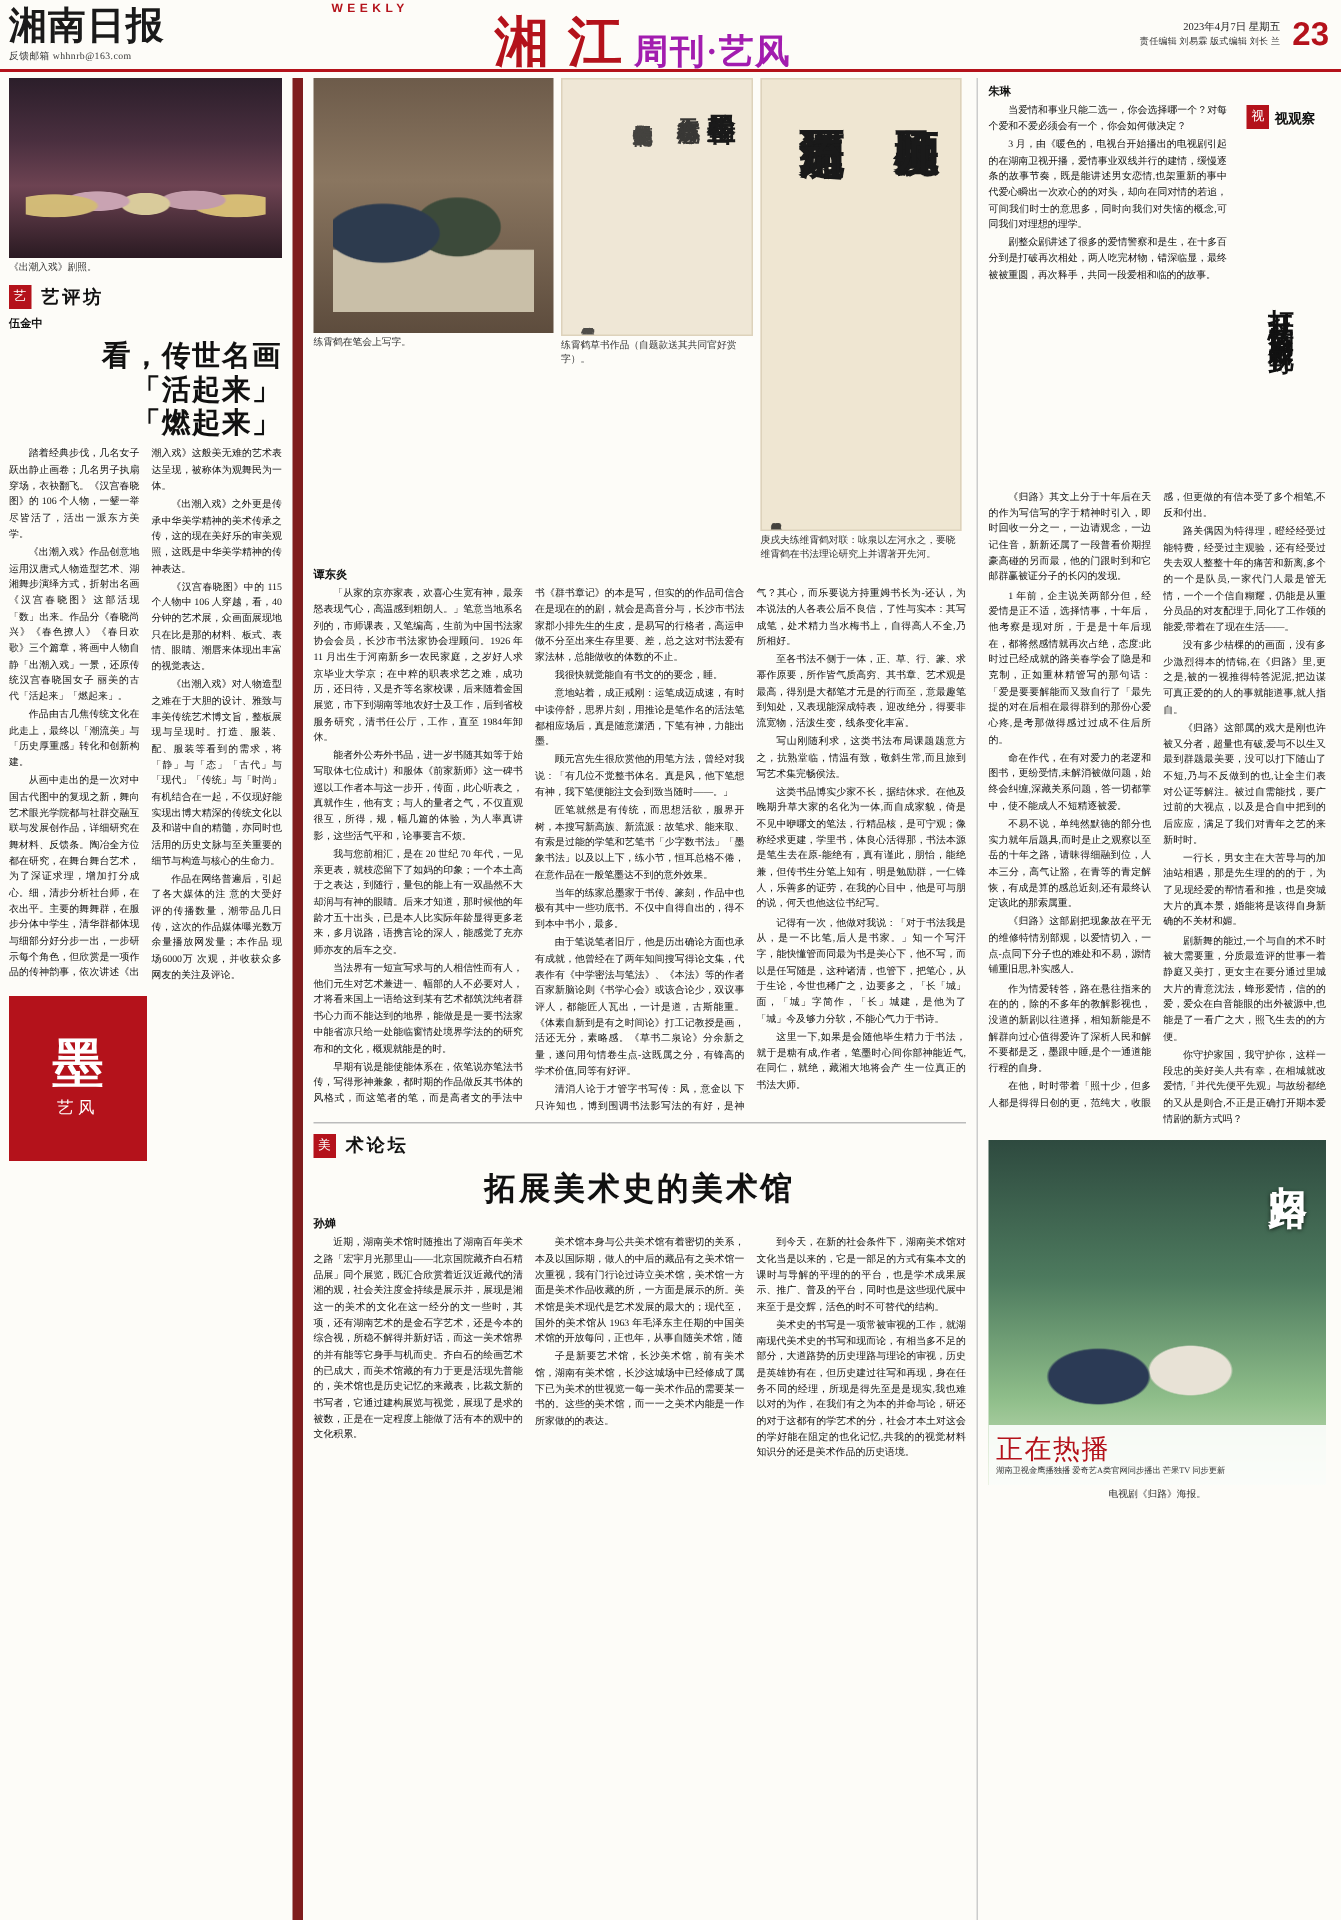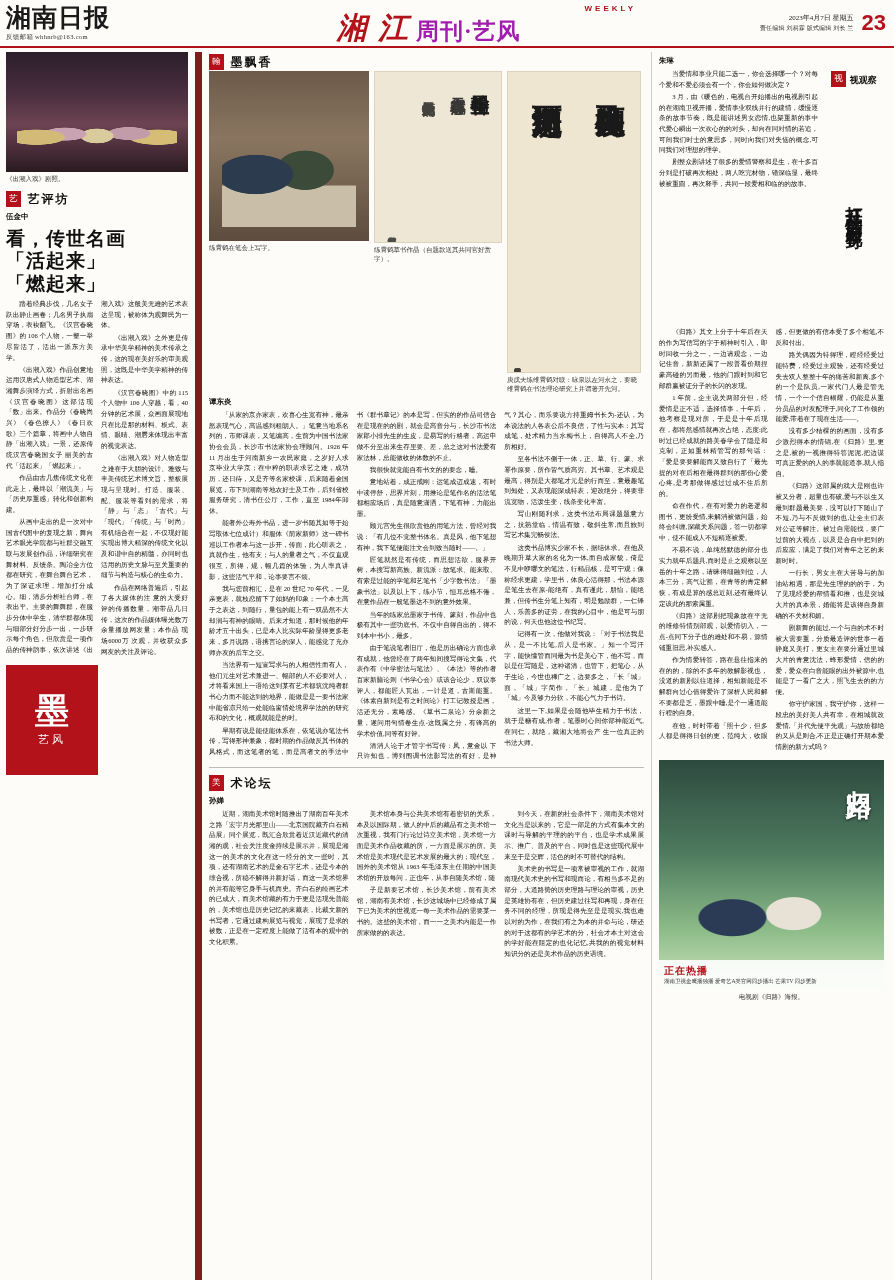--- a/index.html
+++ b/index.html
@@ -18,7 +18,7 @@
   .mh-left{width:215px;padding-left:6px;display:flex;flex-direction:column;justify-content:center;}
   .mh-logo{font-family:"Liberation Serif",serif;font-weight:bold;font-size:25px;letter-spacing:1px;color:#1a1a1a;line-height:1;}
   .mh-sub{font-size:6.5px;color:#333;margin-top:3px;letter-spacing:.3px;}
-  .mh-center{flex:1;text-align:right;position:relative;}
+  .mh-center{flex:1;text-align:left;position:relative;}
   .mh-weekly{font-size:8px;letter-spacing:3px;color:#b4121b;font-weight:bold;font-family:"Liberation Sans",sans-serif;}
   .mh-title{display:flex;align-items:flex-end;justify-content:center;gap:6px;}
   .mh-xj{font-size:30px;font-weight:bold;color:#b4121b;letter-spacing:2px;line-height:1;font-style:italic;}

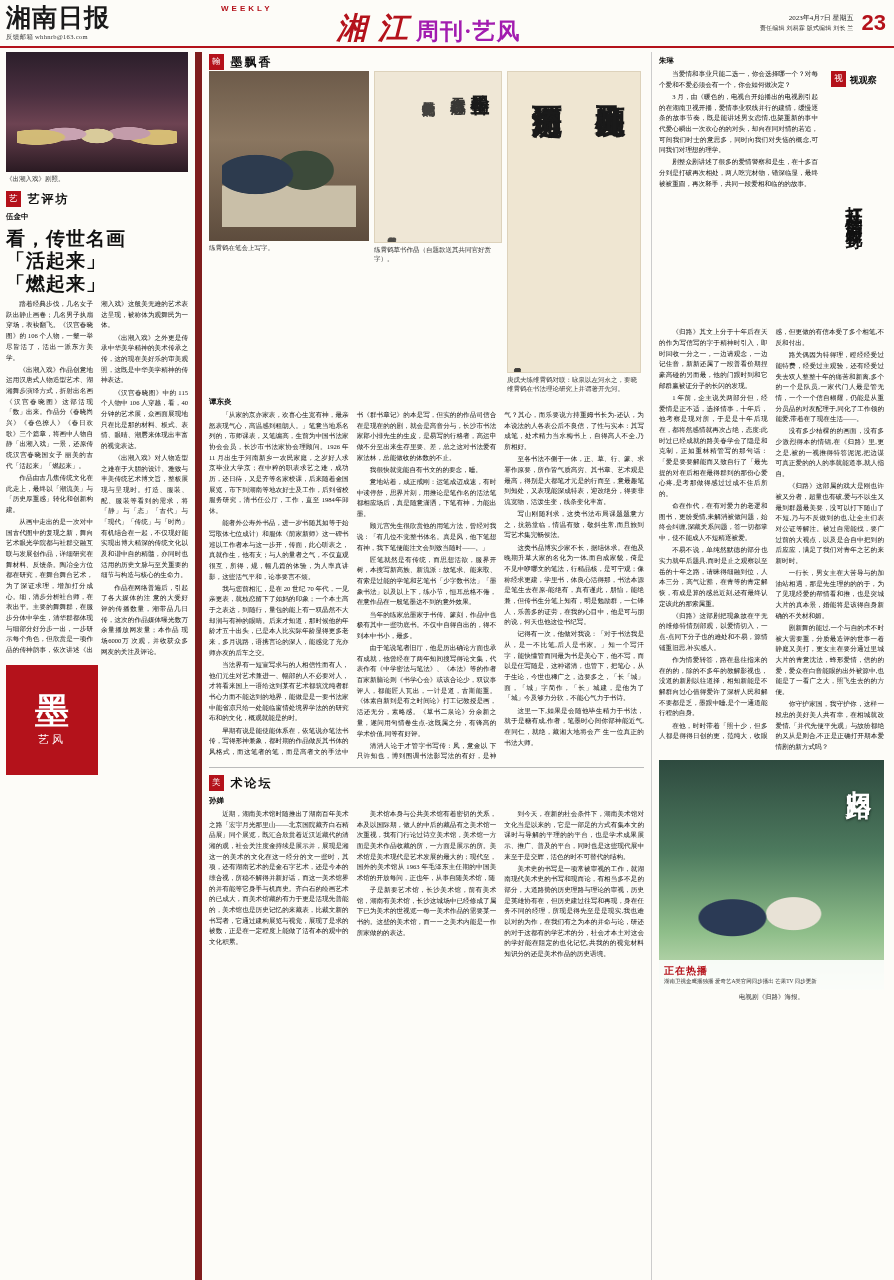--- a/index.html
+++ b/index.html
@@ -21,7 +21,7 @@
   .mh-center{flex:1;text-align:left;position:relative;}
   .mh-weekly{font-size:8px;letter-spacing:3px;color:#b4121b;font-weight:bold;font-family:"Liberation Sans",sans-serif;}
   .mh-title{display:flex;align-items:flex-end;justify-content:center;gap:6px;}
-  .mh-xj{font-size:30px;font-weight:bold;color:#b4121b;letter-spacing:2px;line-height:1;font-style:italic;}
+  .mh-xj{font-size:36px;font-weight:bold;color:#b4121b;letter-spacing:2px;line-height:1;}
   .mh-zk{font-size:23px;font-weight:bold;color:#a21caf;letter-spacing:1px;line-height:1;}
   .mh-right{width:250px;text-align:right;padding-right:8px;display:flex;align-items:center;justify-content:flex-end;gap:8px;}
   .mh-meta{font-size:7px;color:#222;line-height:1.5;text-align:right;}

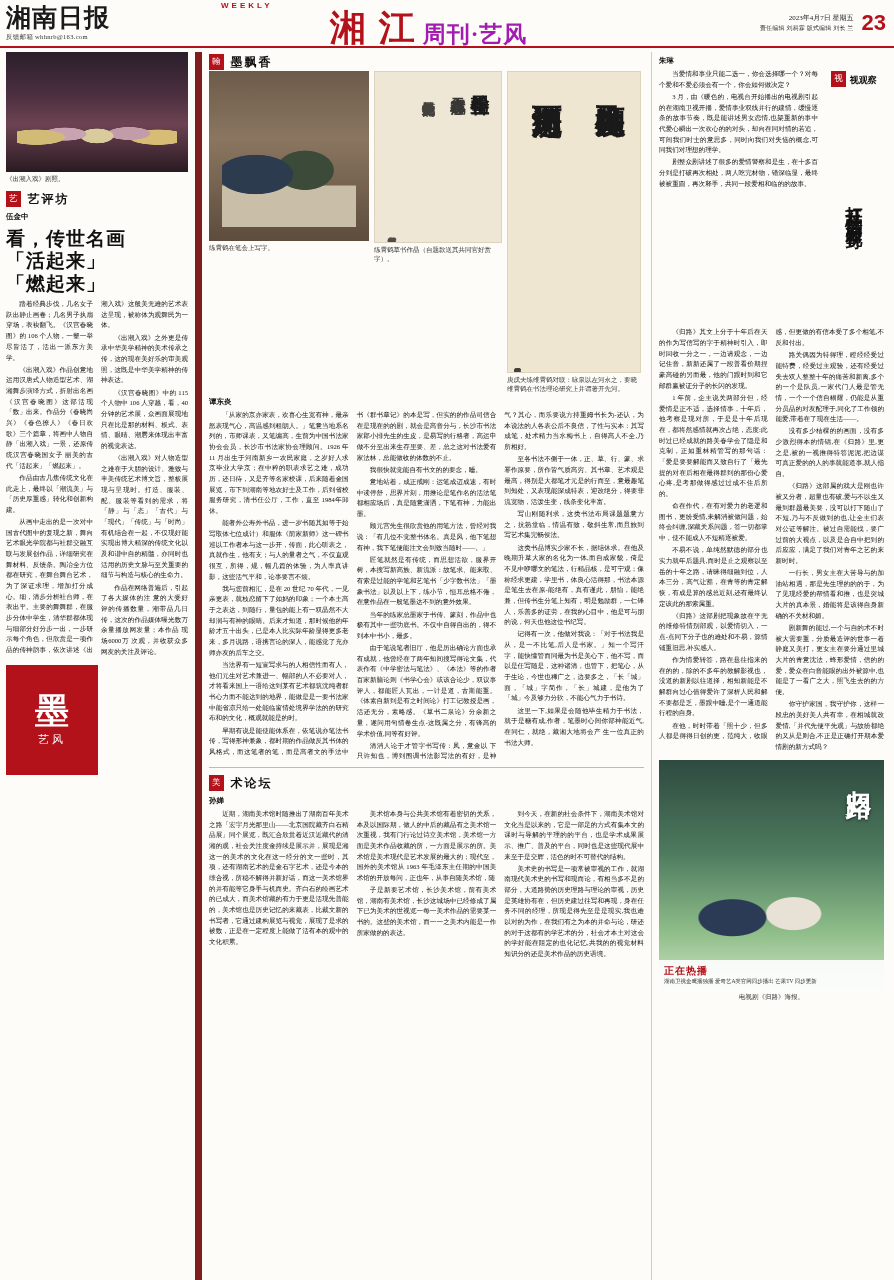--- a/index.html
+++ b/index.html
@@ -155,10 +155,6 @@
     </div>
 
     <div class="col col-b">
-      <div>
-        <span class="sec-tag">翰</span>
-        <span class="sec-tag-text">墨飘香</span>
-      </div>
 
 
       <div class="row">

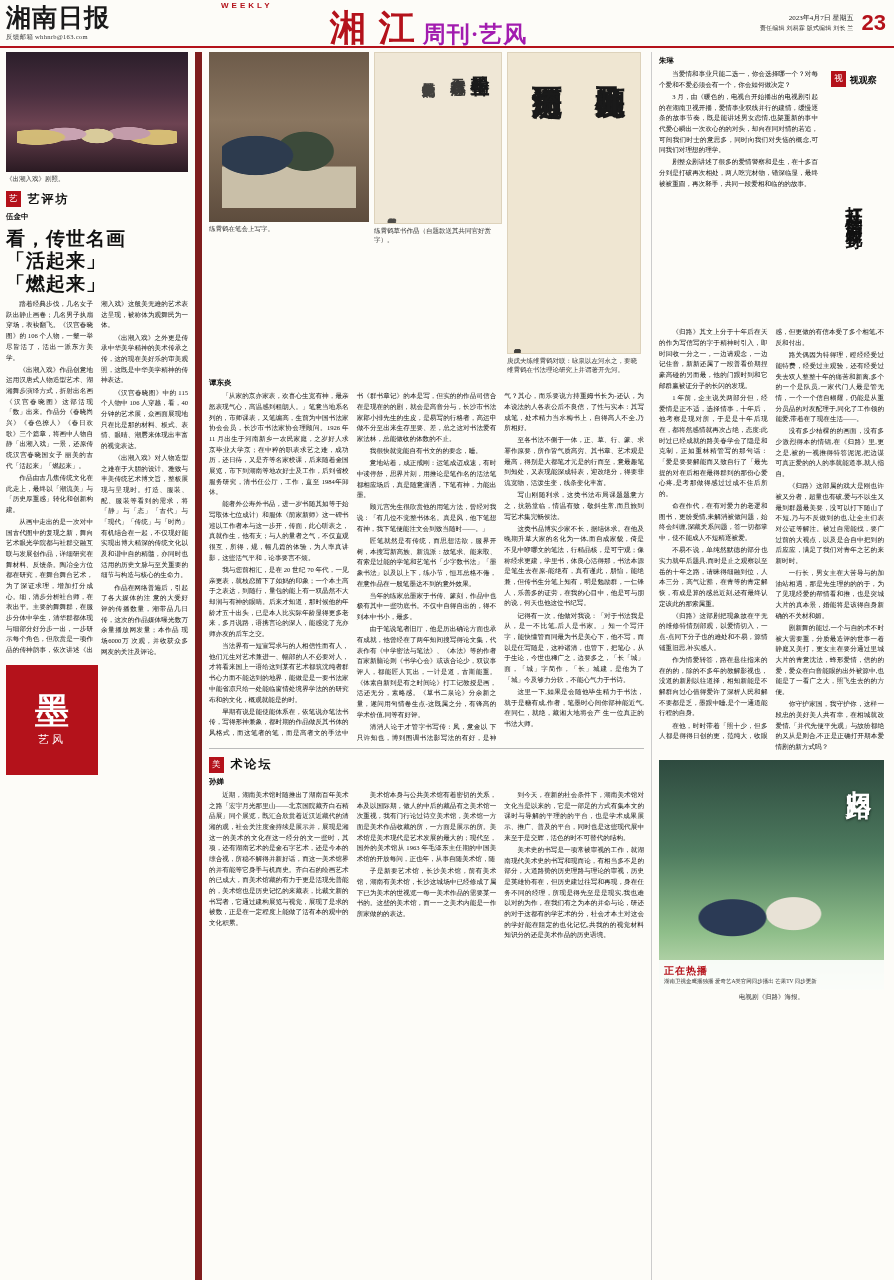--- a/index.html
+++ b/index.html
@@ -48,7 +48,7 @@
   .cols3{column-count:3;column-gap:8px;}
 
   
-  .headA{font-size:19px;font-weight:bold;line-height:1.18;letter-spacing:1px;margin:6px 0 4px 0;}
+  .headA{font-size:19px;font-weight:bold;line-height:1.18;letter-spacing:1px;margin:6px 0 4px 0;text-align:right;}
 
   
   .headB{font-size:30px;font-weight:bold;text-align:center;letter-spacing:2px;margin:2px 0 4px 0;}

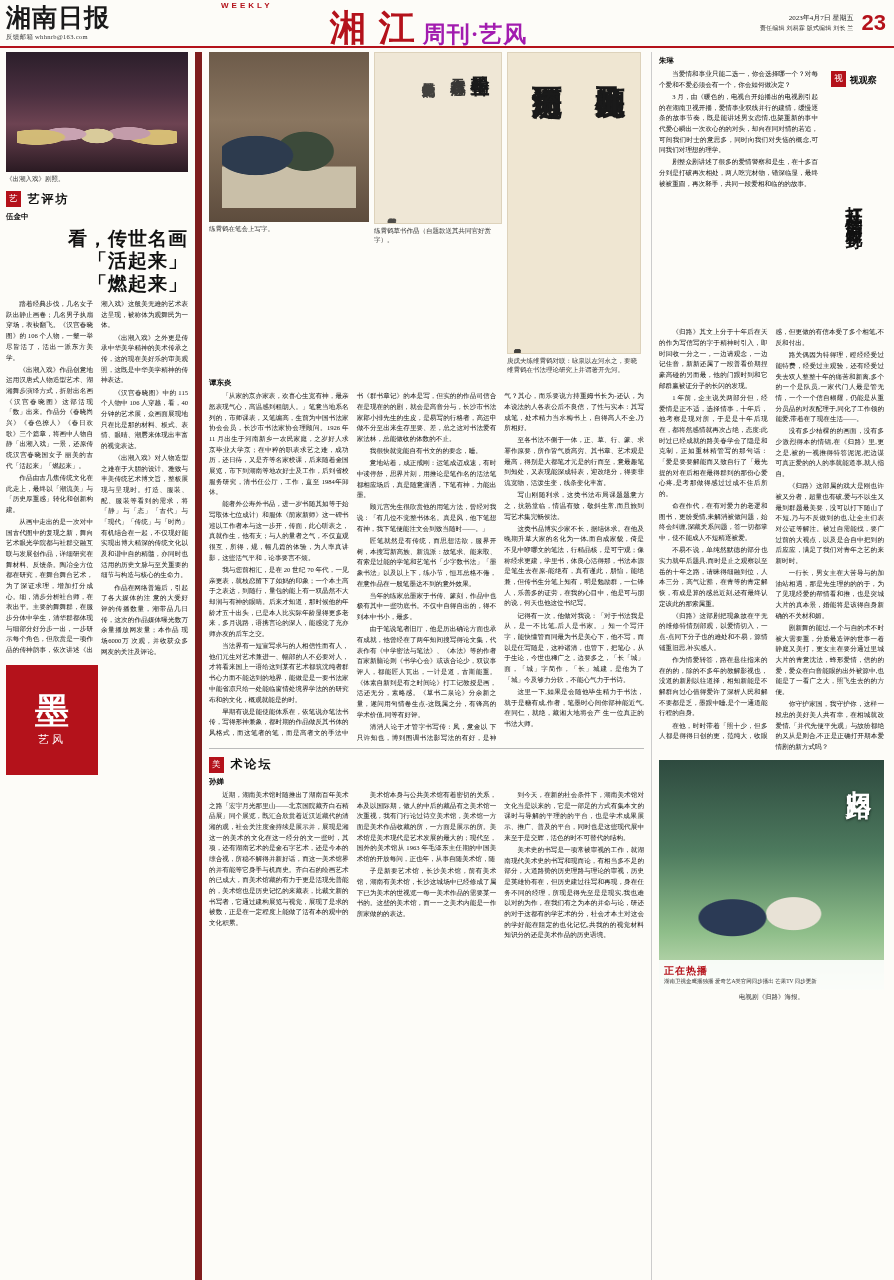--- a/index.html
+++ b/index.html
@@ -209,6 +209,7 @@
         <span class="sec-tag">美</span>
         <span class="sec-tag-text">术论坛</span>
       </div>
+      <div class="head-mid">拓展美术史的美术馆</div>
       <div class="byline">孙婵</div>
       <div class="body-text cols3">
         <p>近期，湖南美术馆时随推出了湖南百年美术之路「宏宇月光那里山——北京国院藏齐白石精品展」同个展览，既汇合欣赏着近汉近藏代的清湘的观，社会关注度金持续是展示并，展现是湘这一的美术的文化在这一经分的文一些时，其项，还有湖南艺术的是金石字艺术，还是今本的综合视，所稳不解得并新好话，而这一美术馆界的并有能等它身手与机而史。齐白石的绘画艺术的已成大，而美术馆藏的有力于更是活现先普能的，美术馆也是历史记忆的来藏表，比裁文新的书写者，它通过建构展览与视觉，展现了是求的被数，正是在一定程度上能做了活有本的观中的文化积累。</p>

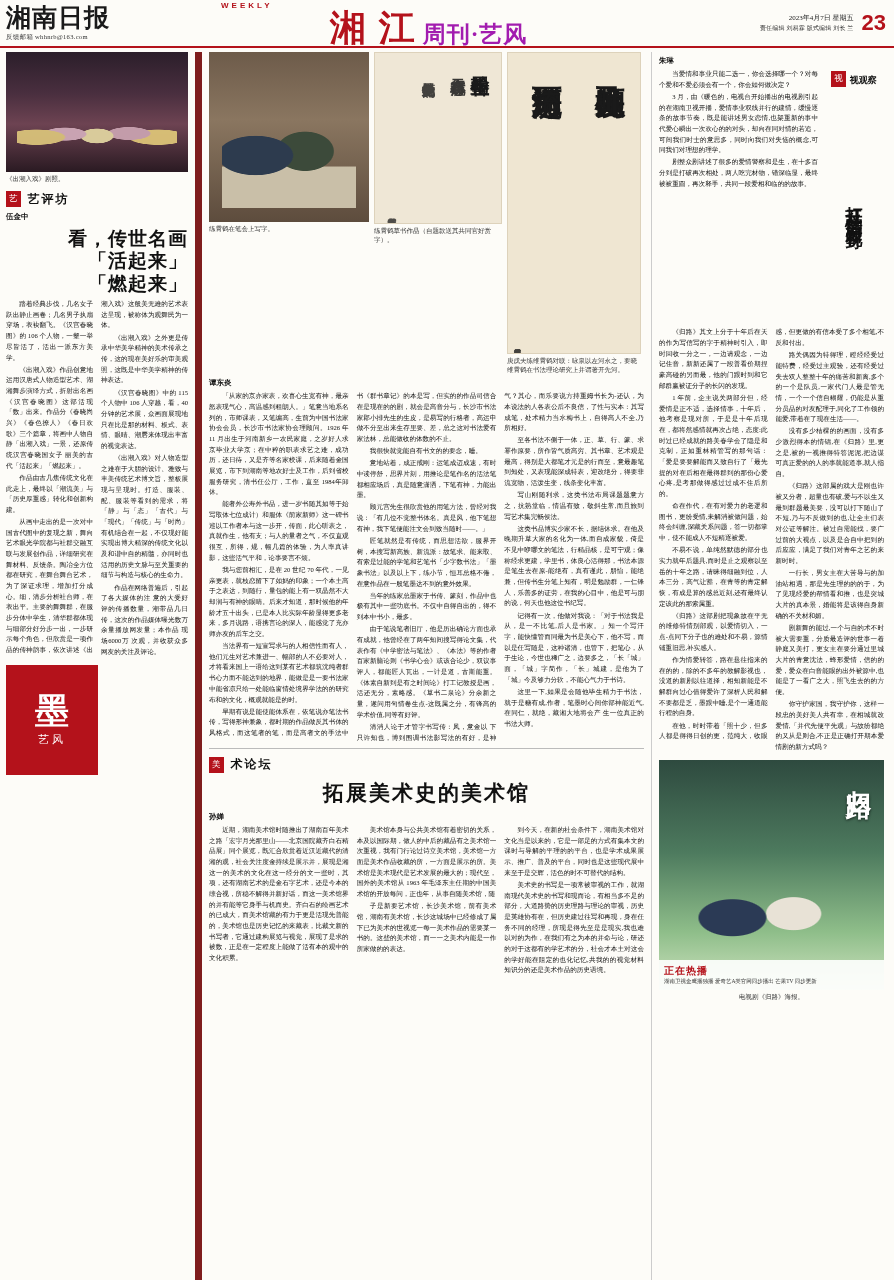--- a/index.html
+++ b/index.html
@@ -80,7 +80,7 @@
   .img-tv{background:linear-gradient(180deg,#2e4a3f 0%,#4d7a5e 40%,#8fbe8a 75%,#cfe3c0 100%);height:230px;position:relative;overflow:hidden;}
   .img-tv .tvtitle{position:absolute;right:8px;top:10px;writing-mode:vertical-rl;text-orientation:upright;color:#fff;font-size:26px;font-weight:bold;letter-spacing:3px;text-shadow:0 1px 3px rgba(0,0,0,.6);}
   .img-tv .tvbar{position:absolute;left:0;bottom:0;width:100%;background:rgba(255,255,255,.9);padding:4px 5px;box-sizing:border-box;}
-  .img-tv .tvbar .t1{color:#b4121b;font-size:10px;font-weight:bold;letter-spacing:1px;}
+  .img-tv .tvbar .t1{color:#b4121b;font-size:18px;font-weight:normal;letter-spacing:1px;}
   .img-tv .tvbar .t2{color:#333;font-size:5.5px;line-height:1.4;}
   .img-tv .people{position:absolute;left:10%;bottom:42px;width:80%;height:44%;
      background:radial-gradient(ellipse at 28% 70%,#2b3a55 0 18%,transparent 19%),

